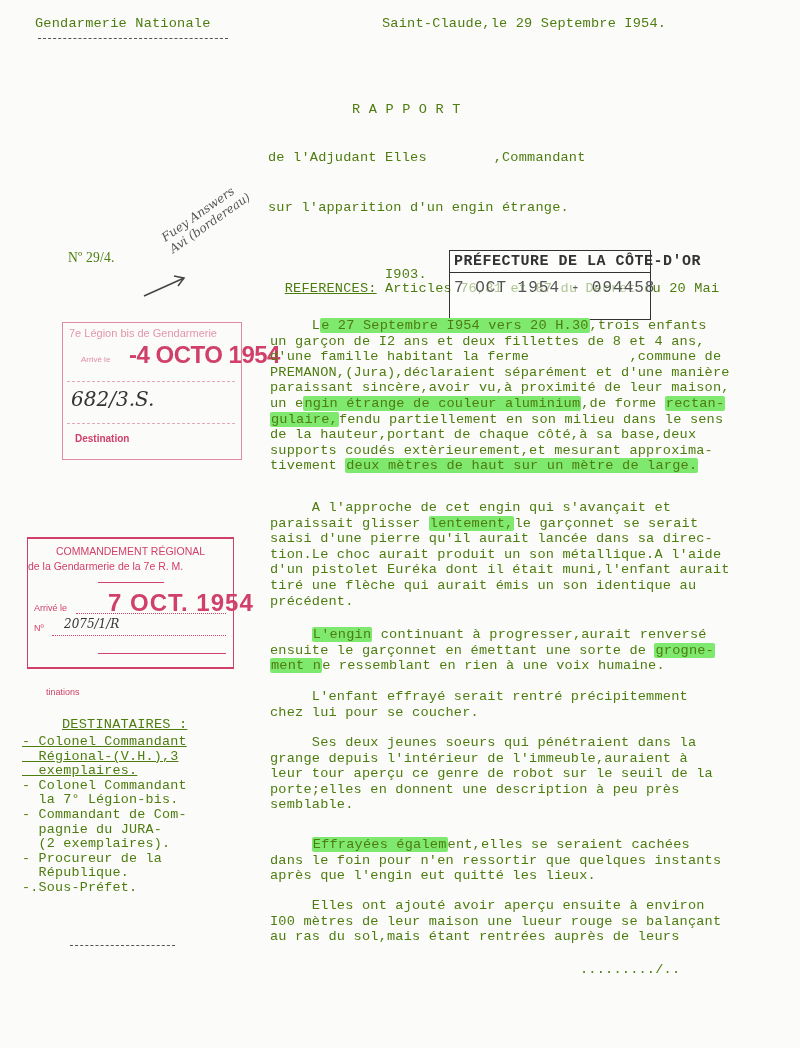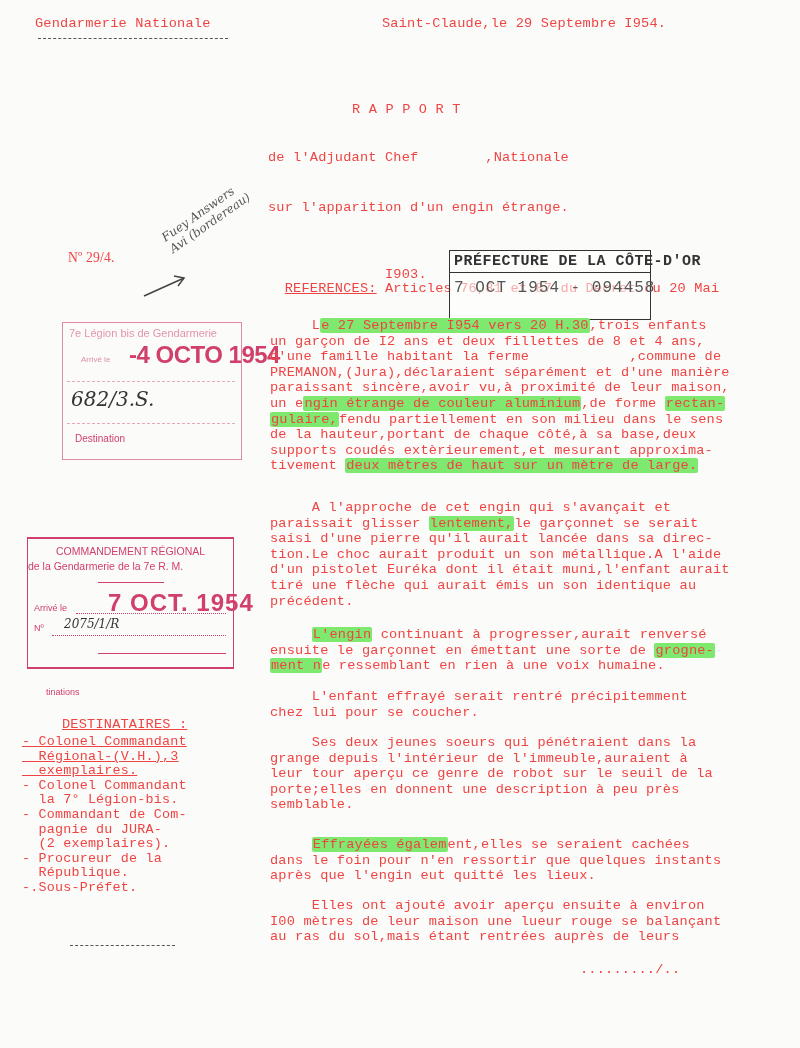--- a/index.html
+++ b/index.html
@@ -10,7 +10,7 @@
     color: #3a3a3a;
   }
   .abs { position: absolute; }
-  .tw { font-family: "Liberation Mono", "DejaVu Sans Mono", monospace; font-size: 13.6px; color: #ef4444; white-space: pre; letter-spacing: 0.2px; }
+  .tw { font-family: "Liberation Mono", "DejaVu Sans Mono", monospace; font-size: 13.6px; color: #4d7c0f; white-space: pre; letter-spacing: 0.2px; }
   .line { position: absolute; white-space: pre; }
   .hl { background: #7ee86f; border-radius: 2px; padding: 0 1px; }
   .uline { text-decoration: underline; }

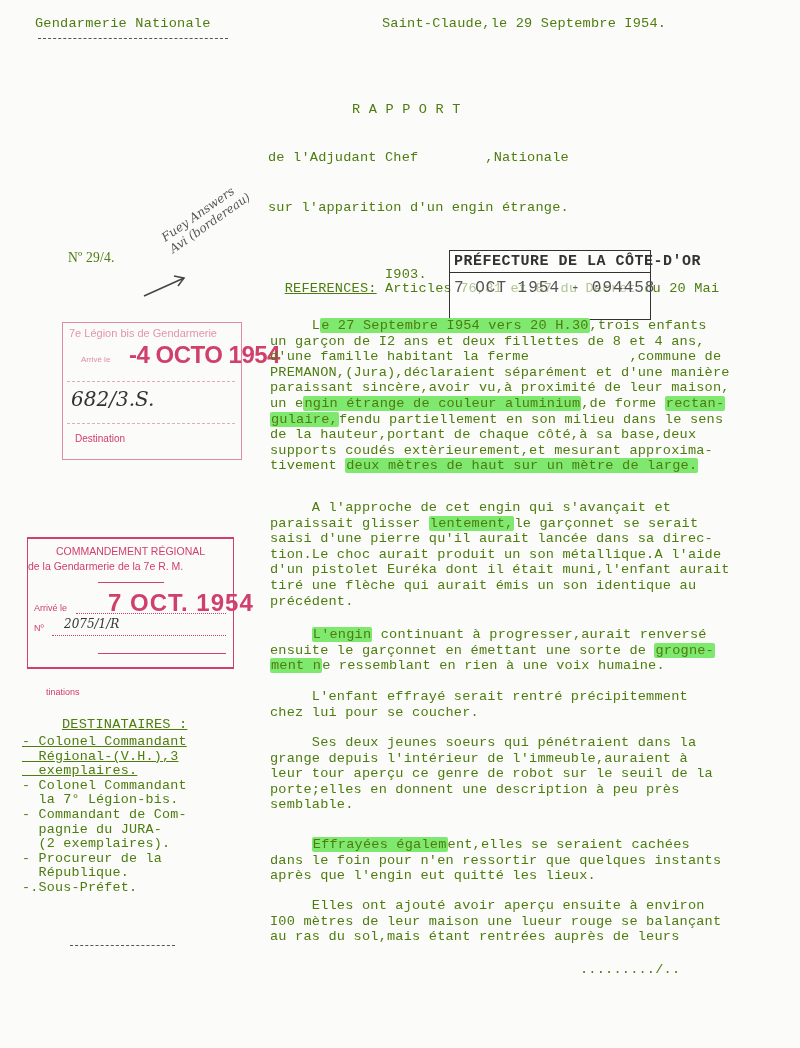--- a/index.html
+++ b/index.html
@@ -29,7 +29,7 @@
 <div class="abs tw" style="left:335px; top:16px;margin-left:47px;">Saint-Claude,le 29 Septembre I954.</div>
 
 <div class="abs tw" style="left:352px; top:102px;">R A P P O R T</div>
-<div class="abs tw" style="left:268px; top:150px;">de l'Adjudant Chef        ,Nationale</div>
+<div class="abs tw" style="left:268px; top:150px;">de l'Adjudant Elles        ,Commandant</div>
 <div class="abs tw" style="left:268px; top:200px;">sur l'apparition d'un engin étrange.</div>
 
 <div class="abs tw" style="left:68px; top:250px;font-family:Liberation Serif, serif;">Nº 29/4.</div>

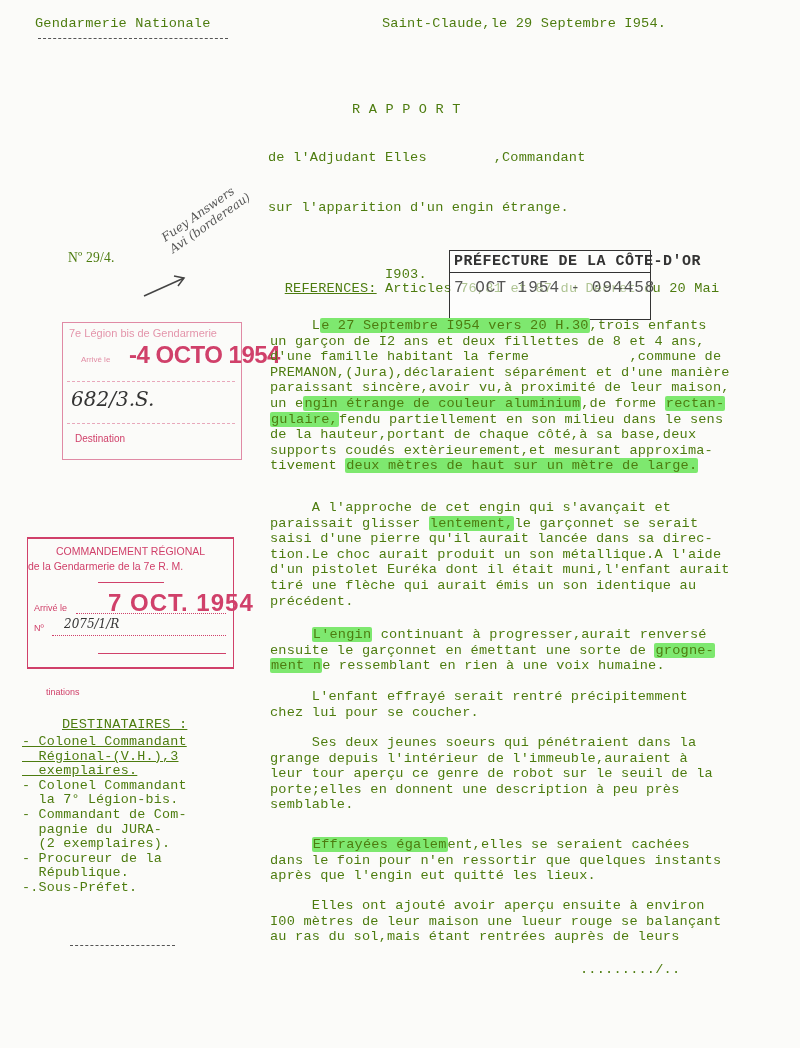--- a/index.html
+++ b/index.html
@@ -59,7 +59,7 @@
   <div style="position:absolute; left:4px; top:58px; width:168px; border-top:1px dashed #e8a8bb;"></div>
   <div class="hand" style="position:absolute; left:8px; top:64px; font-size:20px; color:#333;">682/3.S.</div>
   <div style="position:absolute; left:4px; top:100px; width:168px; border-top:1px dashed #e8a8bb;"></div>
-  <div class="stamp-red" style="position:absolute; left:12px; top:110px; font-size:10px; font-weight:normal;">Destination</div>
+  <div class="stamp-red" style="position:absolute; left:12px; top:110px; font-size:10px; font-weight:bold;">Destination</div>
 </div>
 
 <div class="stamp-box" style="left:27px; top:537px; width:205px; height:128px; border-width:2px 1px; border-color:#d0406a;">

